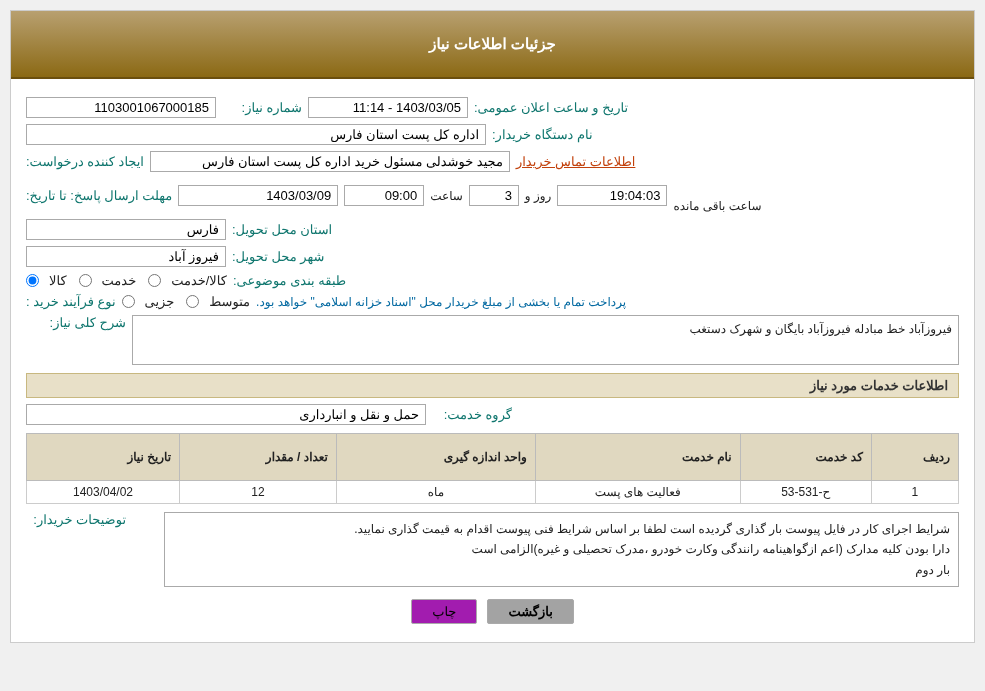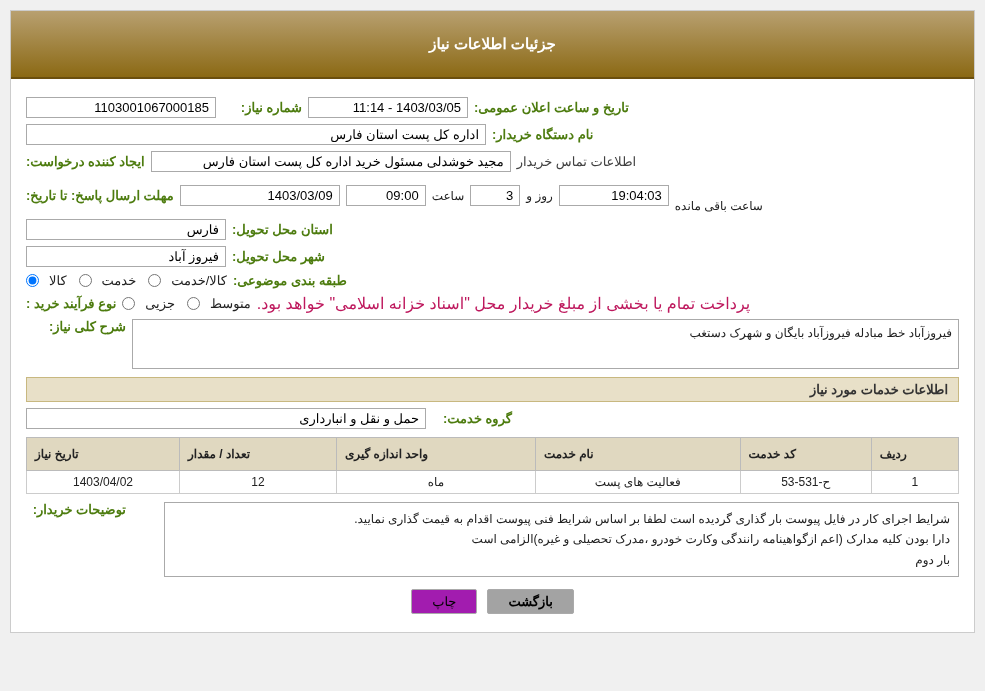--- a/index.html
+++ b/index.html
@@ -39,9 +39,9 @@
       justify-content: flex-end;
     }
     .form-label {
-      color: #4d7c0f;
+      color: #0f766e;
       white-space: nowrap;
-      font-weight: bold;
+      font-weight: normal;
       min-width: 80px;
       text-align: right;
     }

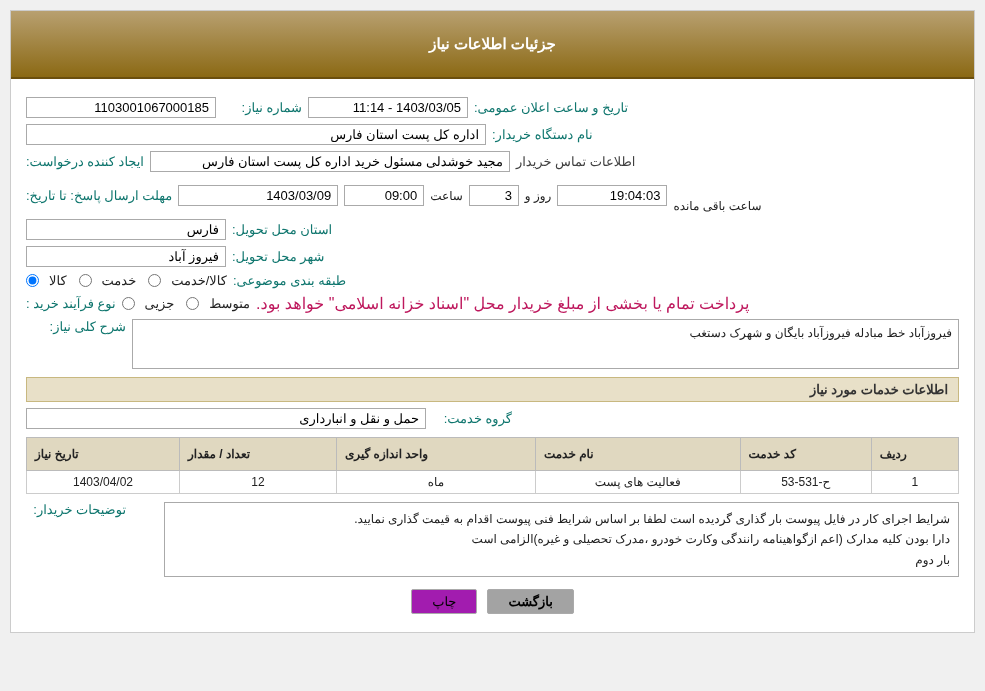--- a/index.html
+++ b/index.html
@@ -59,7 +59,8 @@
     .input-day { width: 50px; }
     .input-remain { width: 110px; }
     .link-blue {
-      color: #404040;
+      color: #c2410c;
+      text-decoration: underline;
       cursor: pointer;
     }
     .section-title {

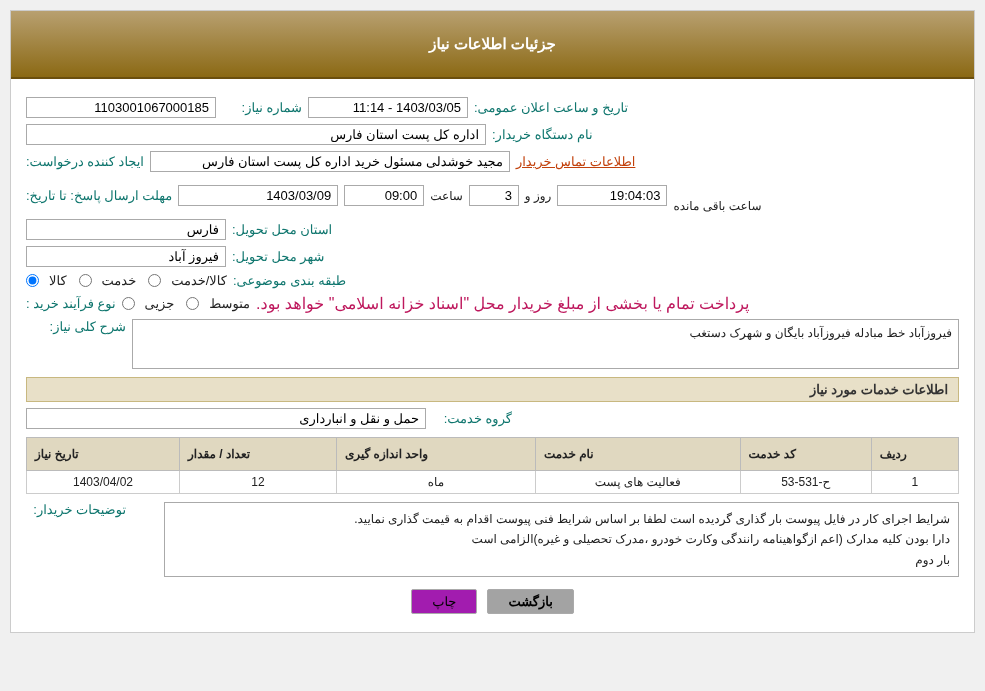--- a/index.html
+++ b/index.html
@@ -88,8 +88,8 @@
       align-items: center;
     }
     .purchase-note {
-      color: #be185d;
-      font-size: 16px;
+      color: #0369a1;
+      font-size: 12px;
     }
     .textarea-box {
       border: 1px solid #aaa;

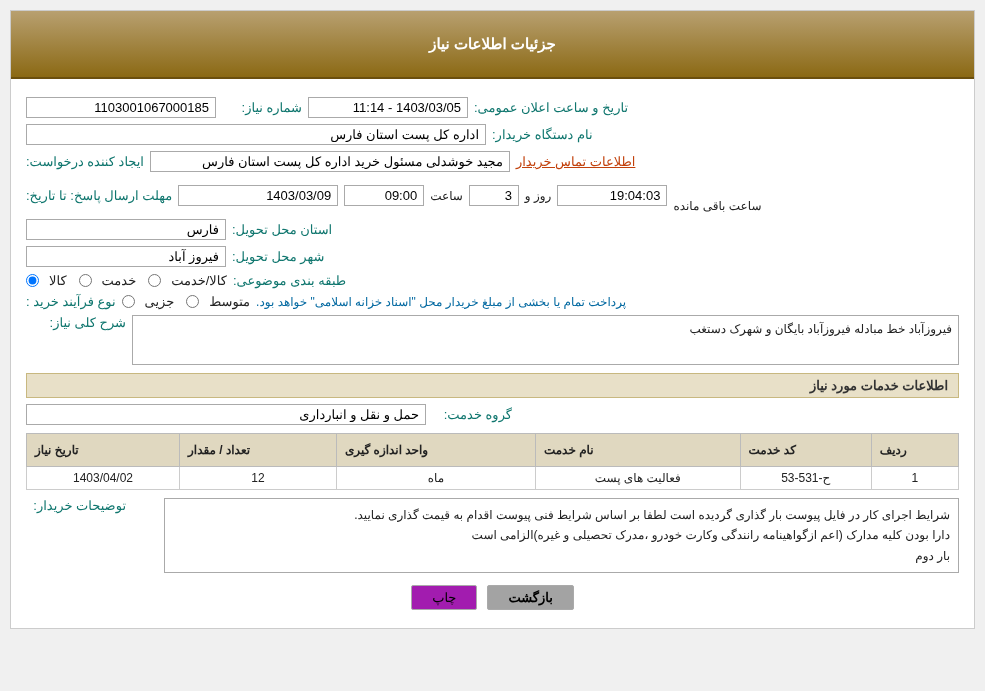--- a/index.html
+++ b/index.html
@@ -120,8 +120,8 @@
     .data-table th {
       background: #e0d8c0;
       border: 1px solid #bbb;
-      padding: 9px 8px;
-      text-align: left;
+      padding: 16px 8px;
+      text-align: right;
       font-weight: bold;
     }
     .data-table td {

